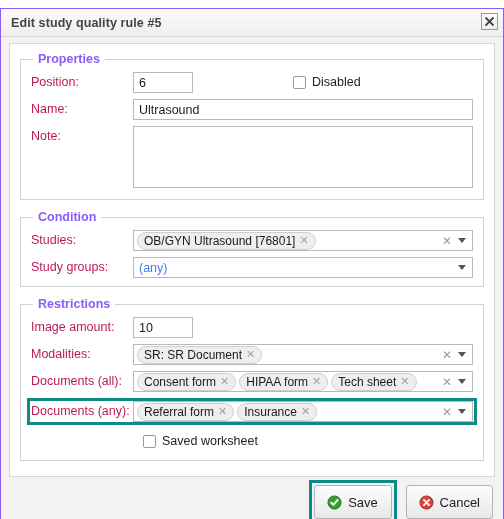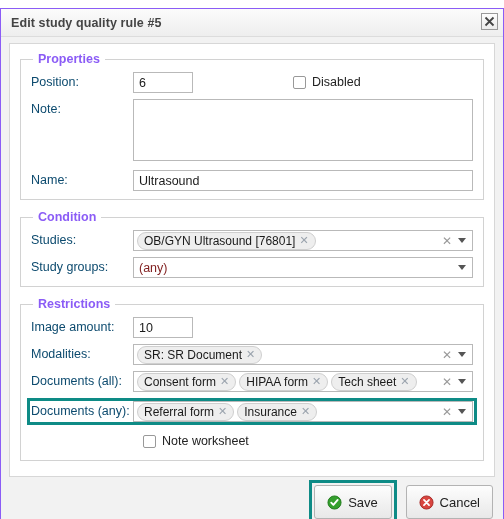--- a/index.html
+++ b/index.html
@@ -99,7 +99,7 @@
   .row-label {
     flex: 0 0 102px;
     font-size: 12.5px;
-    color: #0c4a6e;
+    color: #be185d;
     line-height: 21px;
     white-space: nowrap;
   }

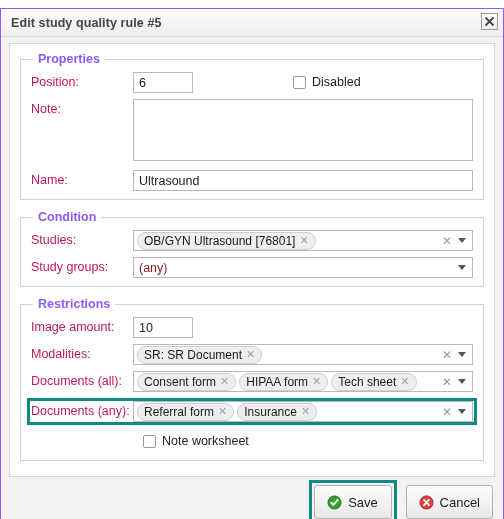--- a/index.html
+++ b/index.html
@@ -293,16 +293,16 @@
         </div>
 
         <div class="row">
+          <div class="row-label">Name:</div>
+          <div class="fill">
+            <input class="txt wide" type="text" value="Ultrasound" style="">
+          </div>
+        </div>
+
+        <div class="row">
           <div class="row-label">Note:</div>
           <div class="fill">
             <textarea class="txt-area" style=""></textarea>
-          </div>
-        </div>
-
-        <div class="row">
-          <div class="row-label">Name:</div>
-          <div class="fill">
-            <input class="txt wide" type="text" value="Ultrasound" style="">
           </div>
         </div>
       </fieldset>

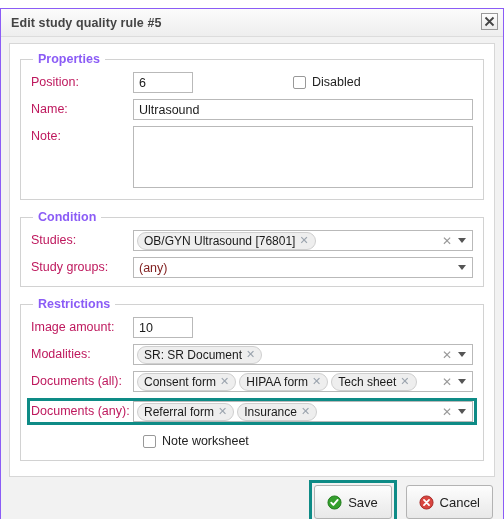--- a/index.html
+++ b/index.html
@@ -169,7 +169,7 @@
   }
   .selbox.plain { padding-right: 20px; }
   .selbox .placeholder {
-    color: #7f1d1d;
+    color: #3b82f6;
     font-size: 12.5px;
     padding-left: 2px;
   }

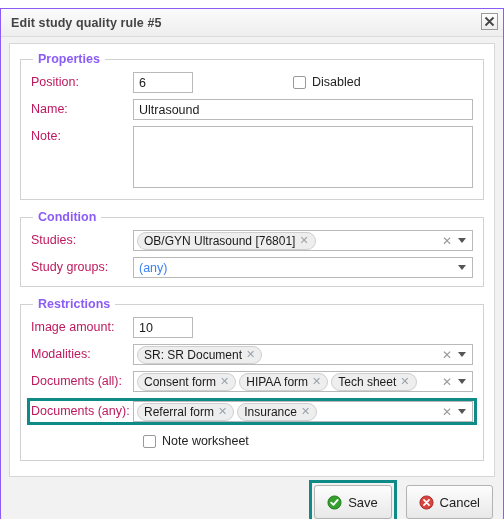--- a/index.html
+++ b/index.html
@@ -411,7 +411,7 @@
           <div class="row-label">&nbsp;</div>
           <label class="chk-wrap chk-offset2">
             <span class="chk"></span>
-            <span>Note worksheet</span>
+            <span>Saved worksheet</span>
           </label>
         </div>
       </fieldset>

